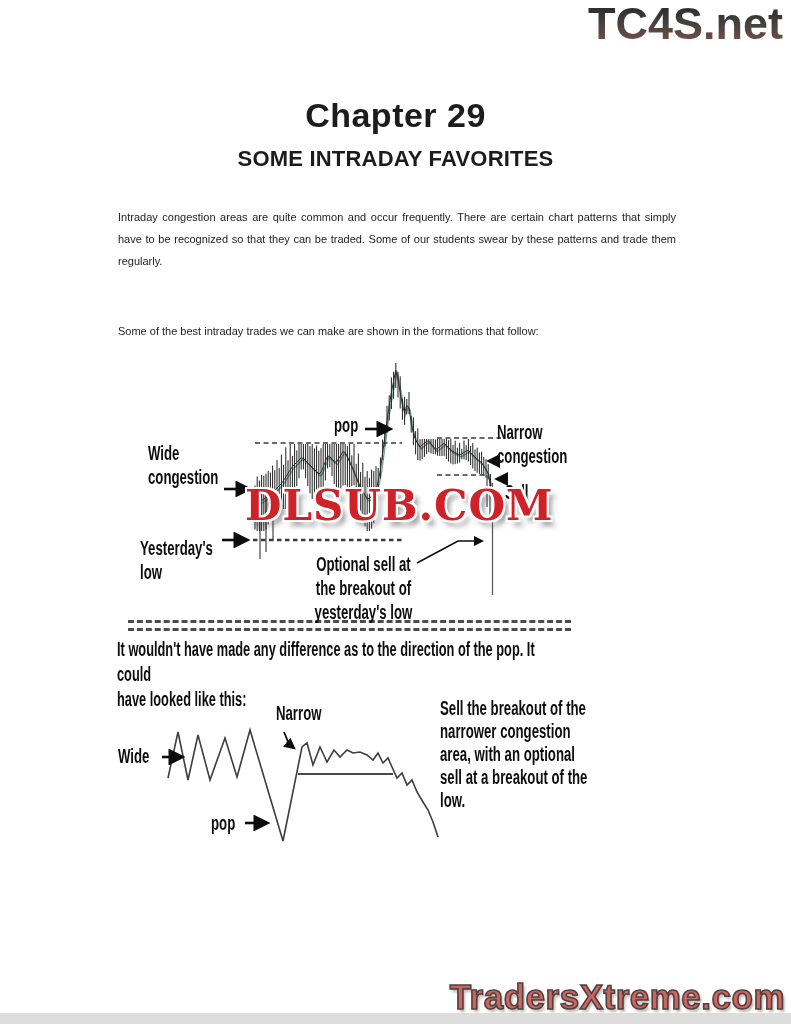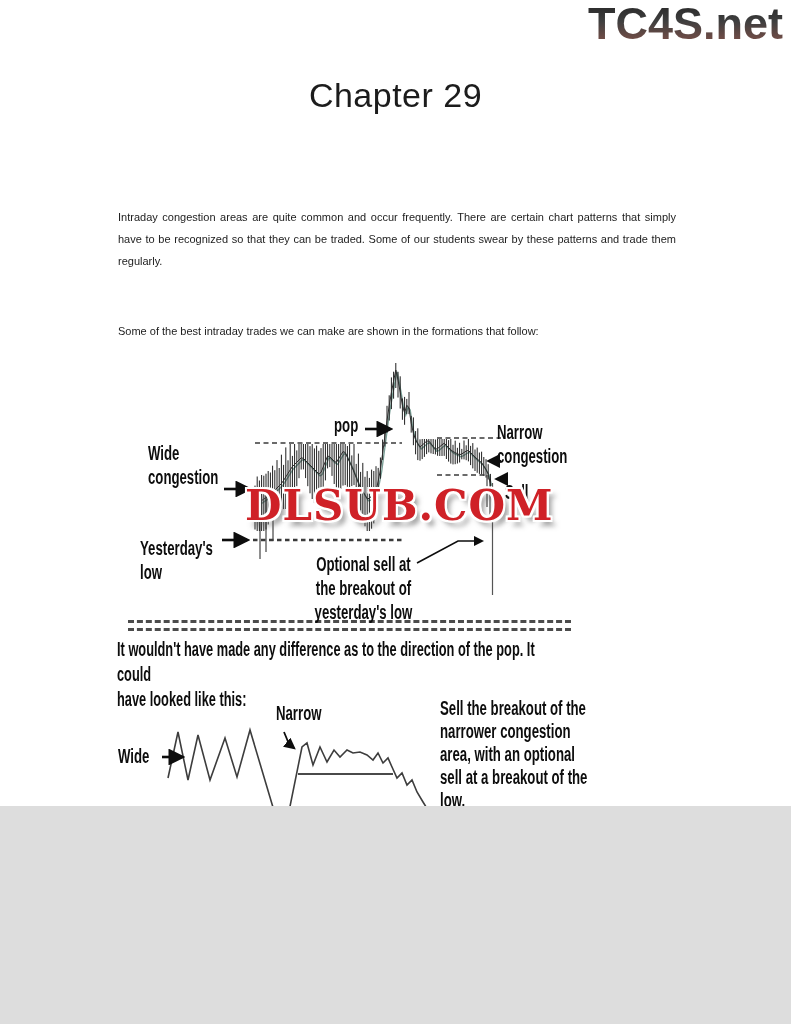--- a/index.html
+++ b/index.html
@@ -3,7 +3,7 @@
 <meta charset="utf-8">
 <style>
   html,body{margin:0;padding:0;background:#ddd;}
-  .page{position:relative;width:791px;height:806px;background:#ffffff;
+  .page{position:relative;width:791px;height:1013px;background:#ffffff;
         font-family:"Liberation Sans",sans-serif;color:#1c1c1c;overflow:hidden;margin:0 auto;}
 
   

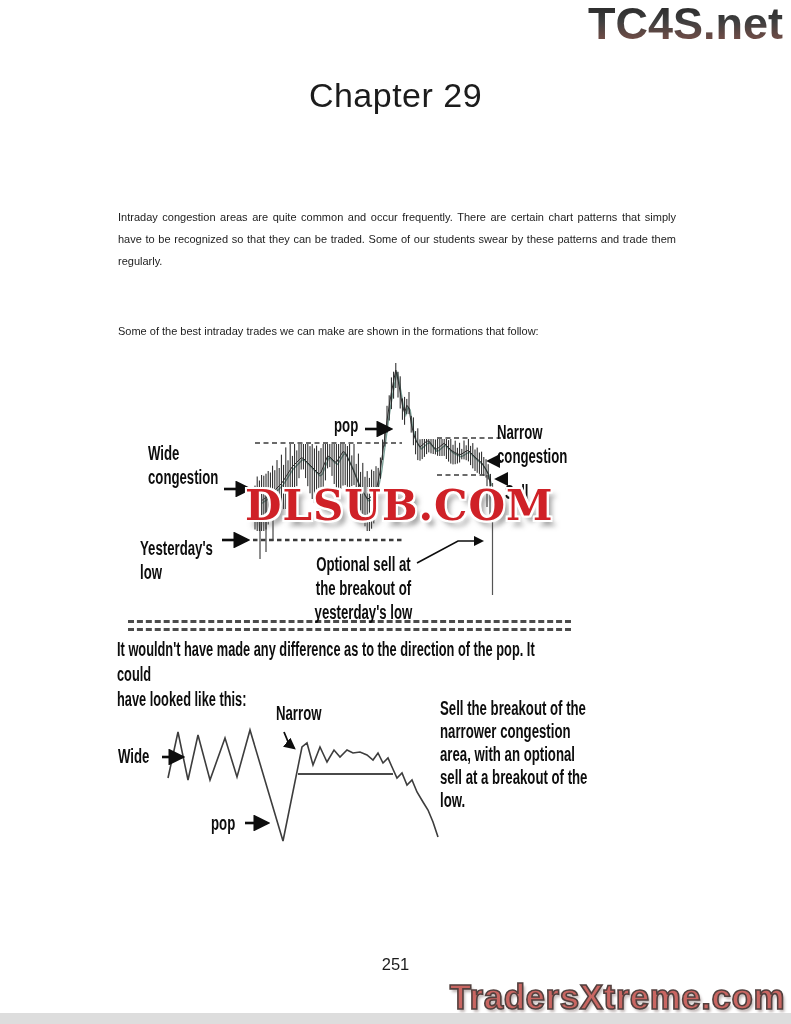--- a/index.html
+++ b/index.html
@@ -11,8 +11,8 @@
         background:linear-gradient(180deg,#262626 8%,#3f3f3f 45%,#6e4c46 78%,#9a6a60 96%);
         -webkit-background-clip:text;background-clip:text;color:transparent;}
 
-  .chapter{position:absolute;top:76px;left:0;width:100%;text-align:center;
-           font-size:34px;font-weight:normal;letter-spacing:0.5px;}
+  .chapter{position:absolute;top:96px;left:0;width:100%;text-align:center;
+           font-size:34px;font-weight:bold;letter-spacing:0.5px;}
   .section{position:absolute;top:146px;left:0;width:100%;text-align:center;
            font-size:22px;font-weight:bold;letter-spacing:0.2px;}
 

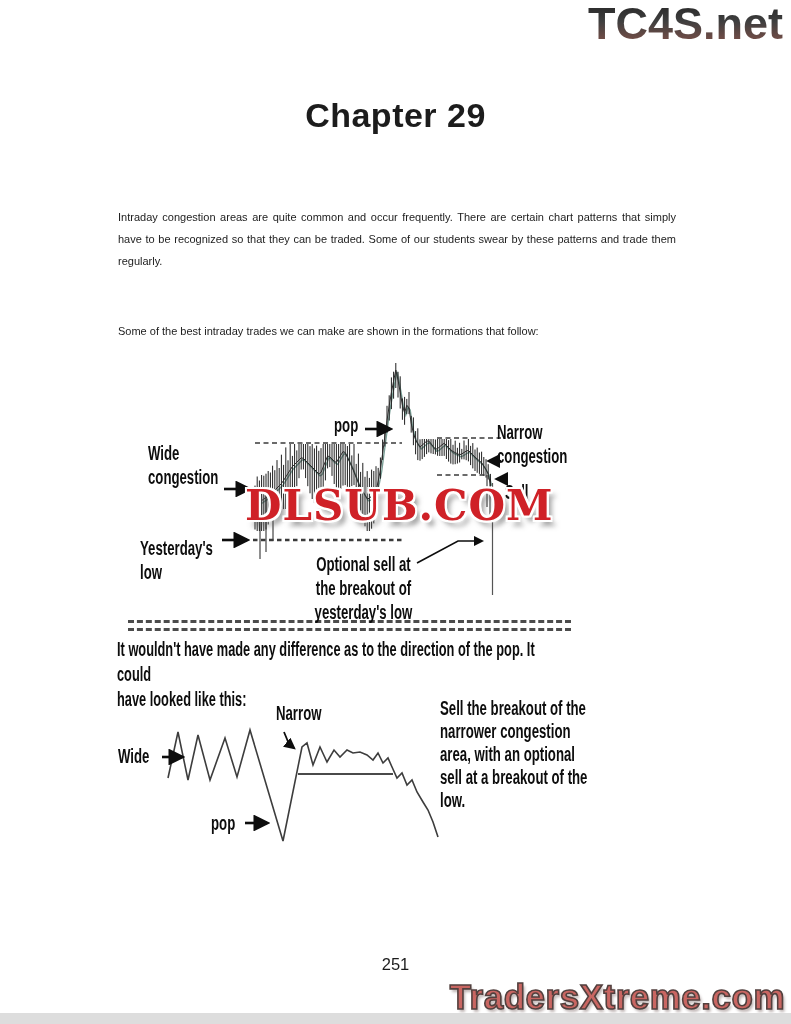--- a/index.html
+++ b/index.html
@@ -68,6 +68,7 @@
   <div class="tc4s">TC4S.net</div>
 
   <div class="chapter">Chapter 29</div>
+  <div class="section">SOME INTRADAY FAVORITES</div>
 
   <p class="body-text p1">Intraday congestion areas are quite common and occur frequently. There are certain chart patterns that simply have to be recognized so that they can be traded.  Some of our students swear by these patterns and trade them regularly.</p>
   <p class="body-text p2">Some of the best intraday trades we can make are shown in the formations that follow:</p>

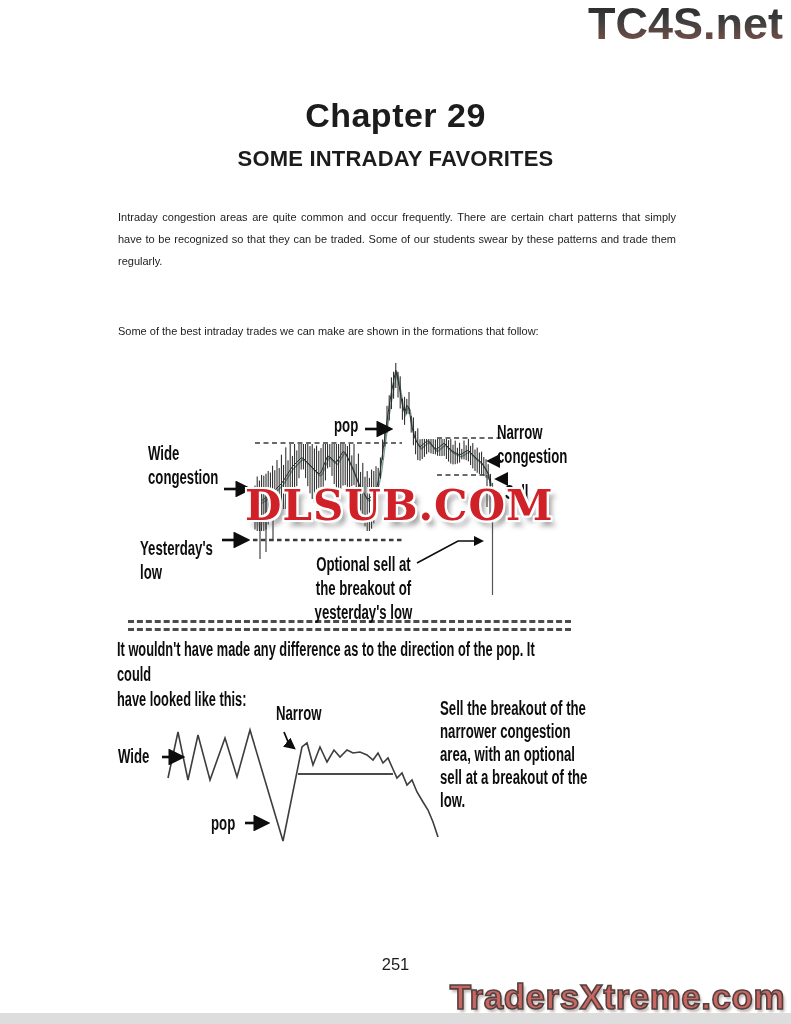--- a/index.html
+++ b/index.html
@@ -134,7 +134,6 @@
 low.</div>
 
 
-  <div class="pagenum">251</div>
 
   <div class="txtreme">TradersXtreme.com</div>
 

